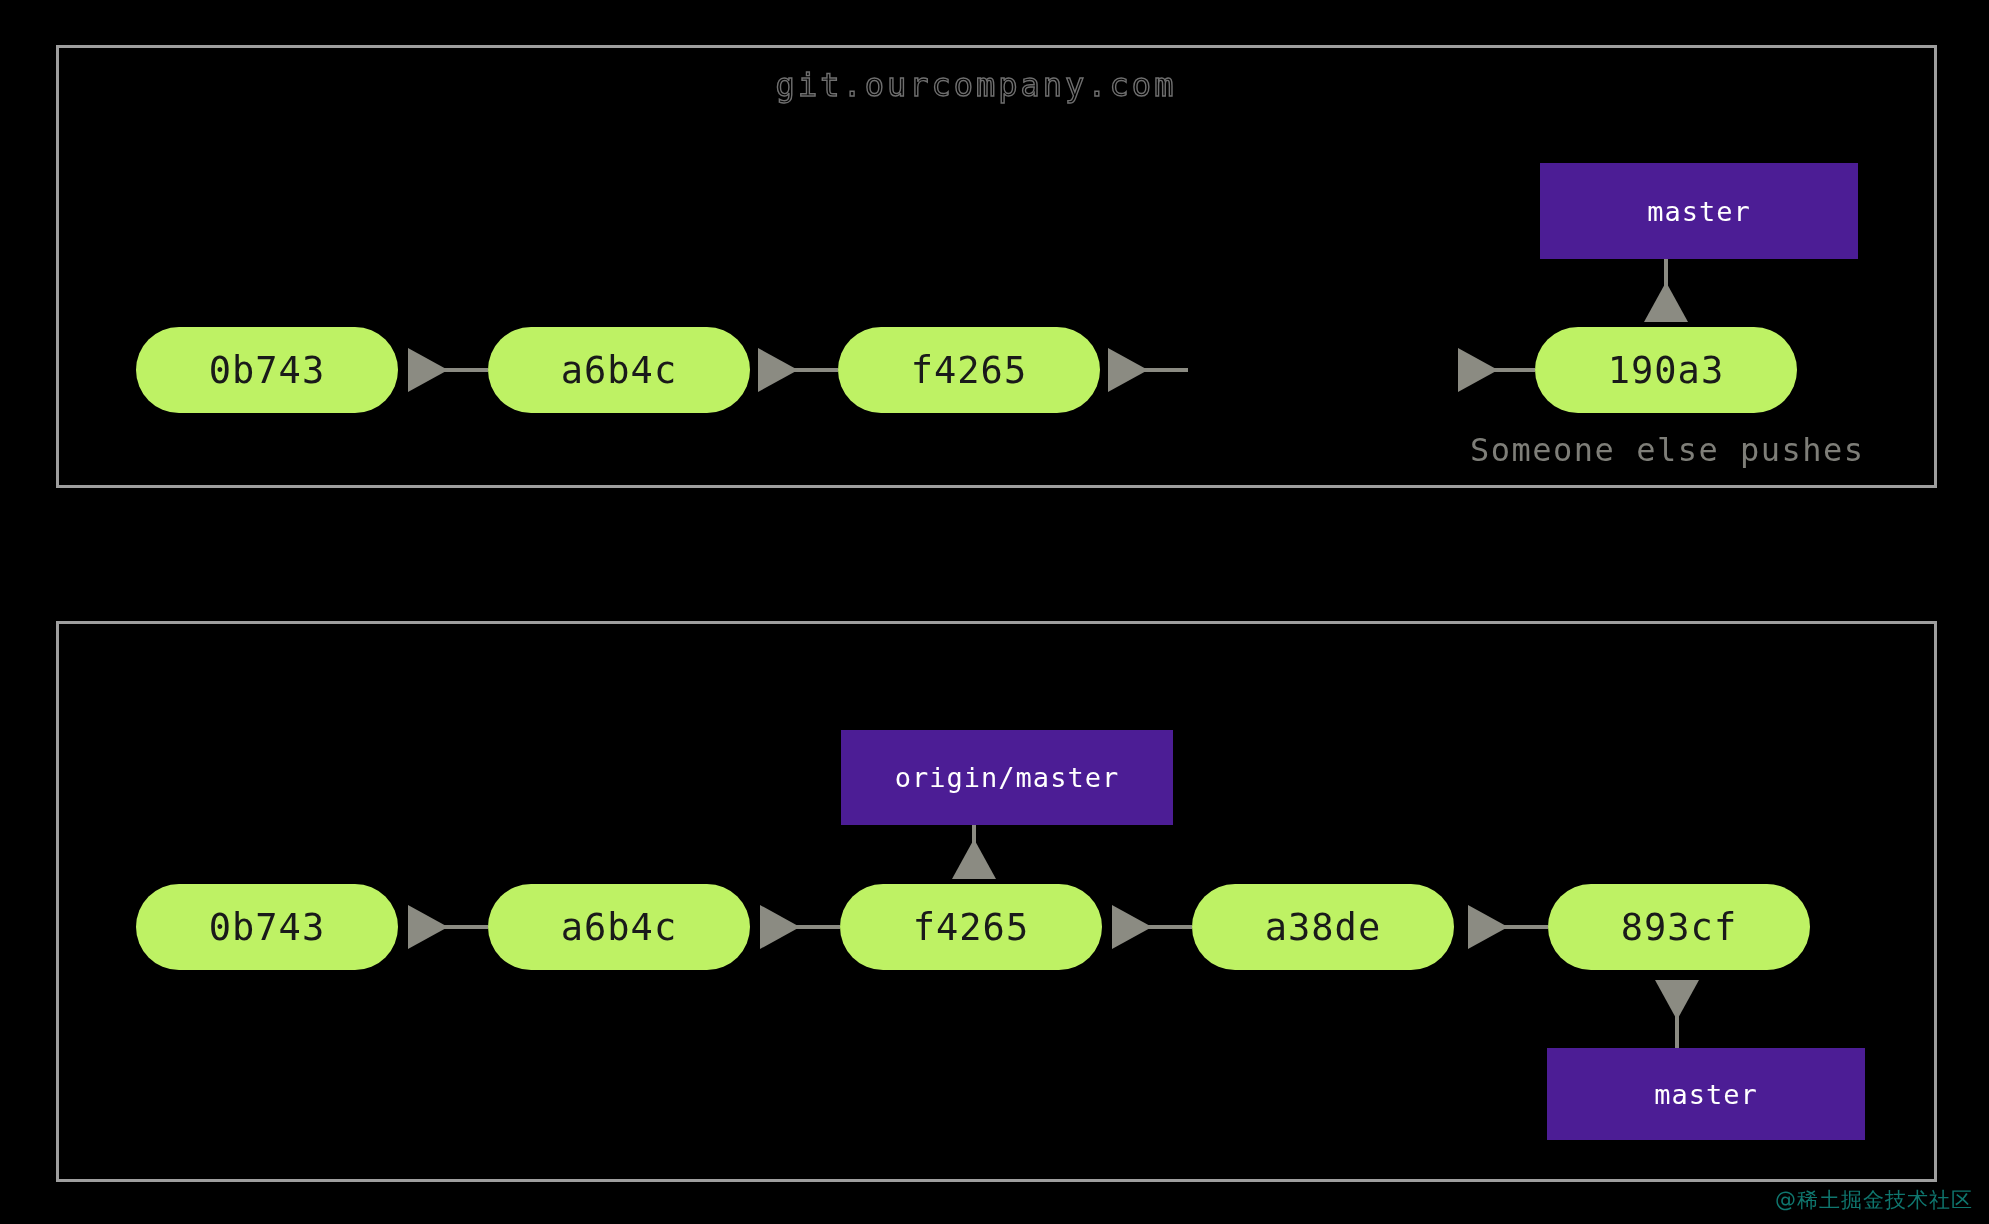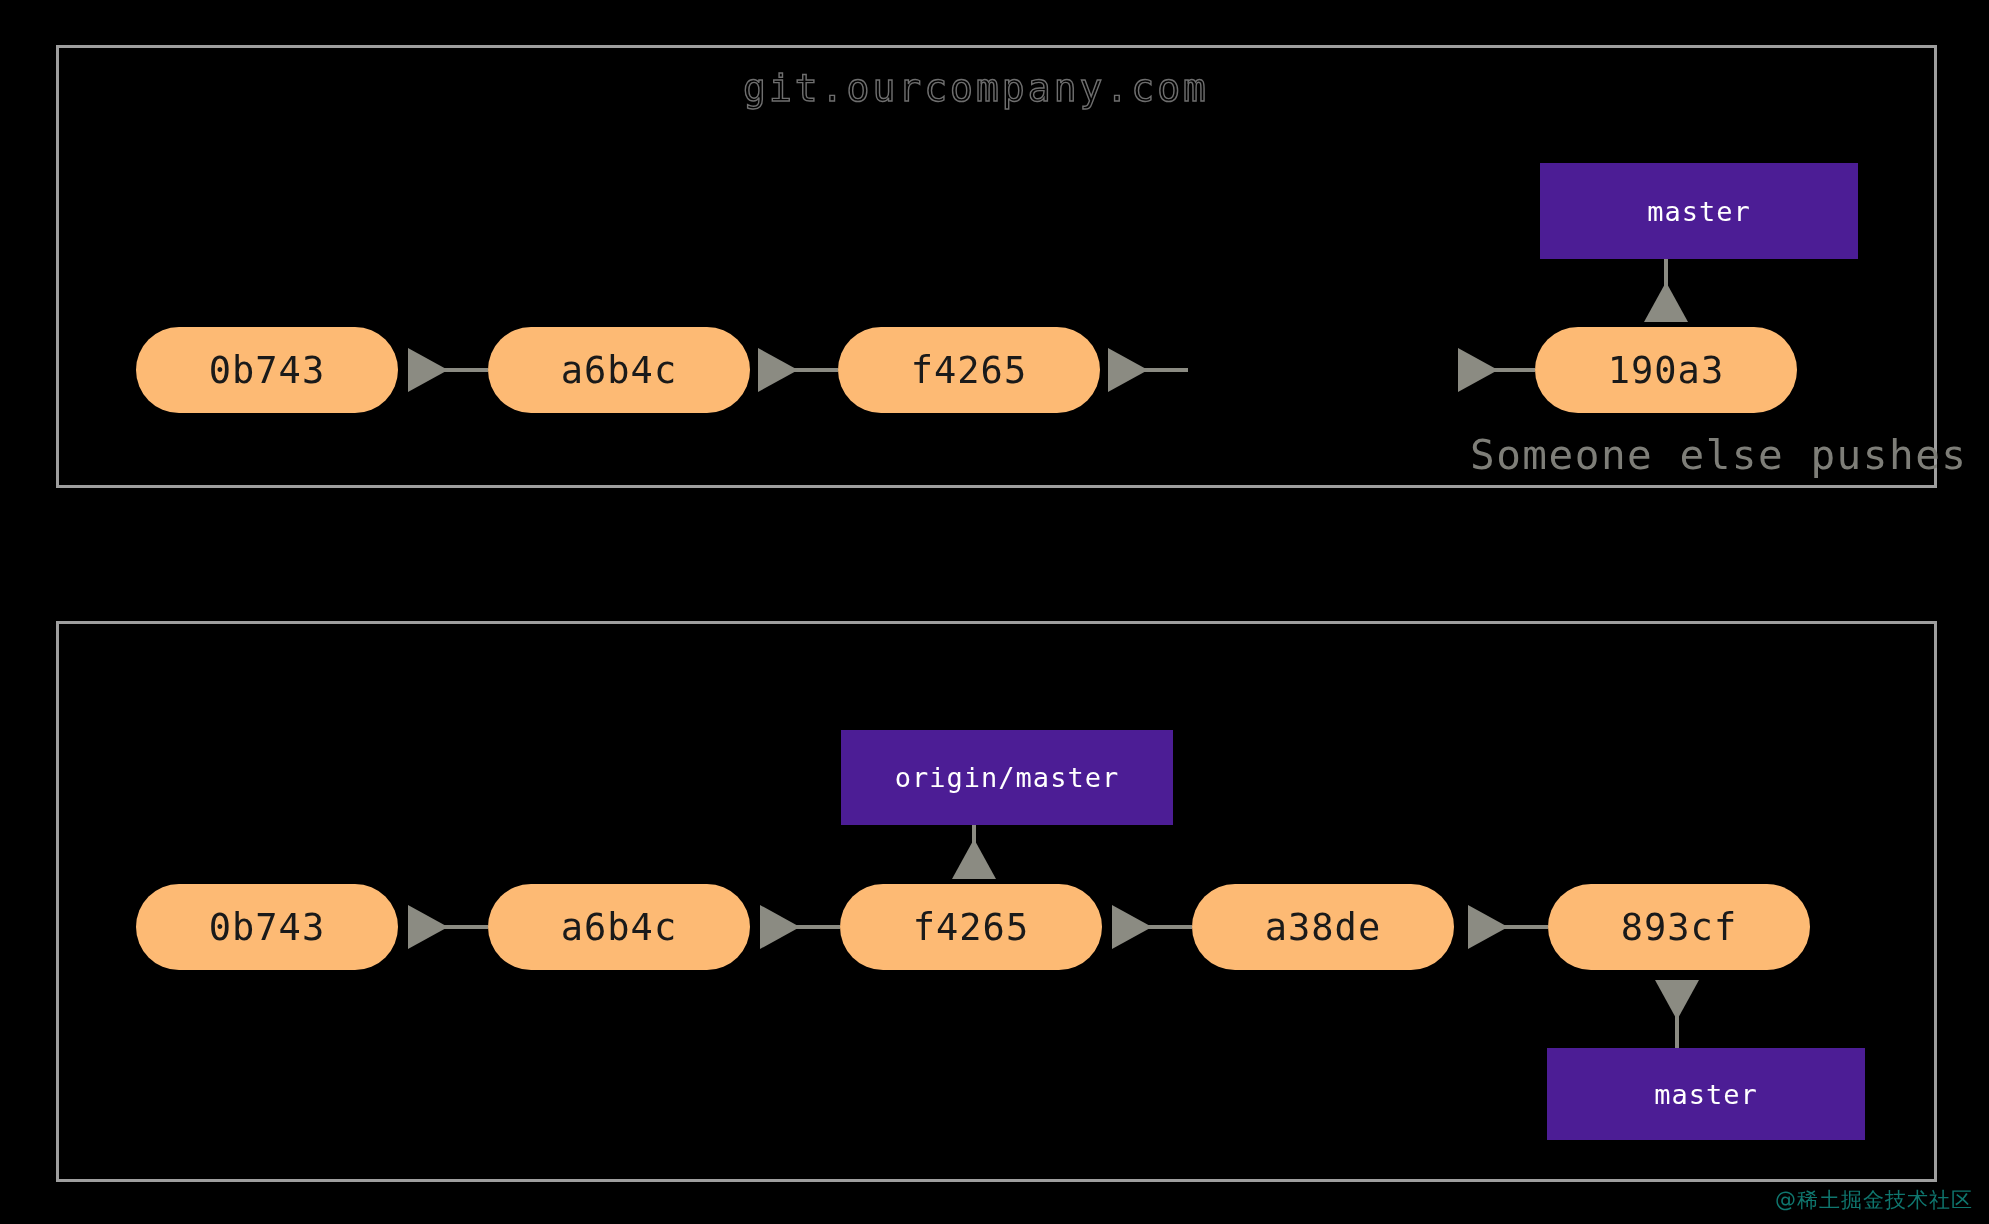--- a/index.html
+++ b/index.html
@@ -45,7 +45,7 @@
   .panel-title {
     position: absolute;
     font-family: "DejaVu Sans Mono", "Liberation Mono", monospace;
-    font-size: 38px;
+    font-size: 32px;
     letter-spacing: 3px;
     color: transparent;
     -webkit-text-stroke: 1.4px #6f6f6f;

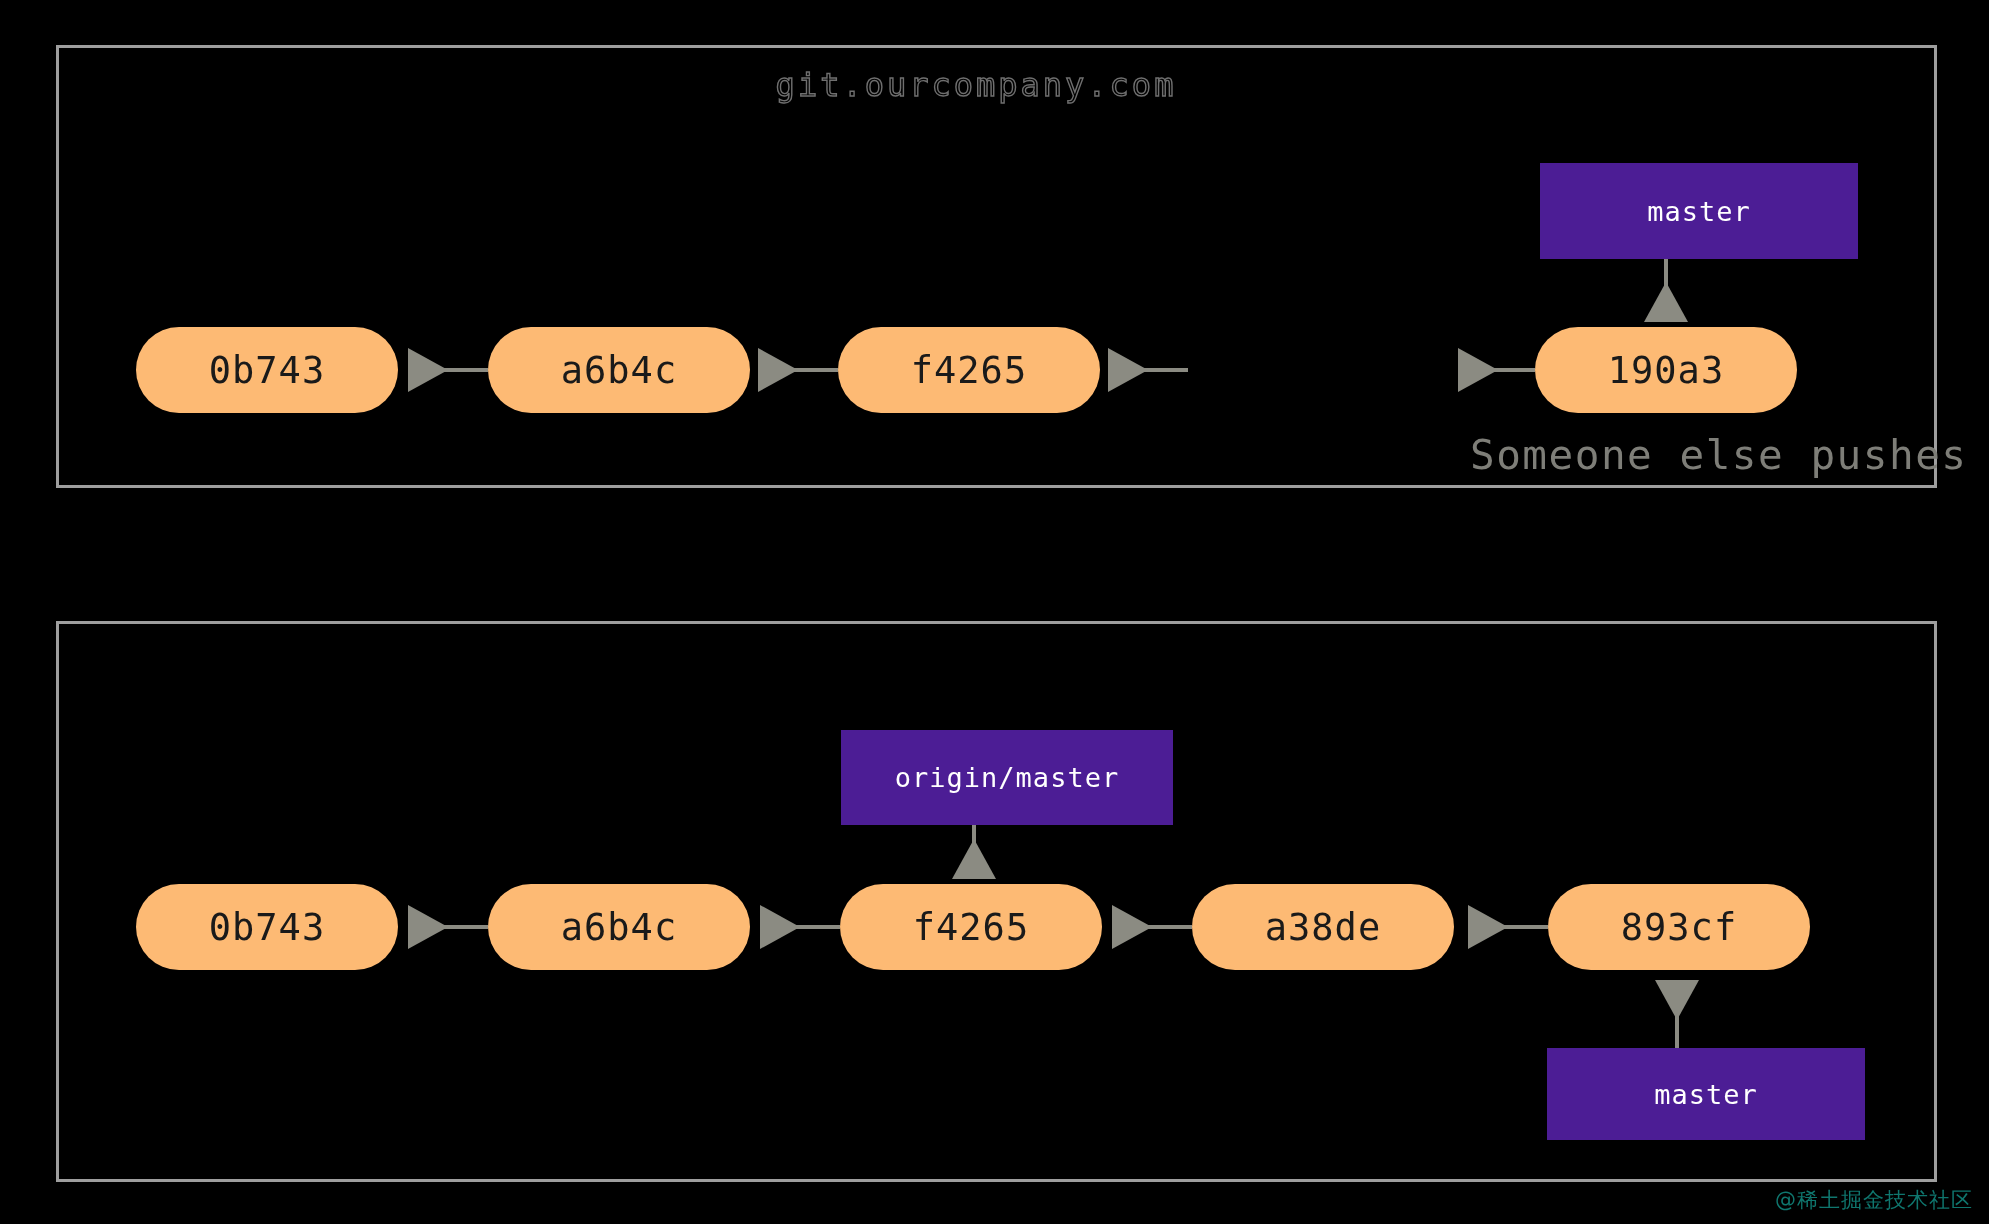--- a/index.html
+++ b/index.html
@@ -67,7 +67,7 @@
   .commit {
     position: absolute;
     height: 86px;
-    background: #fdba74;
+    background: #bef264;
     border-radius: 44px;
     display: flex;
     align-items: center;

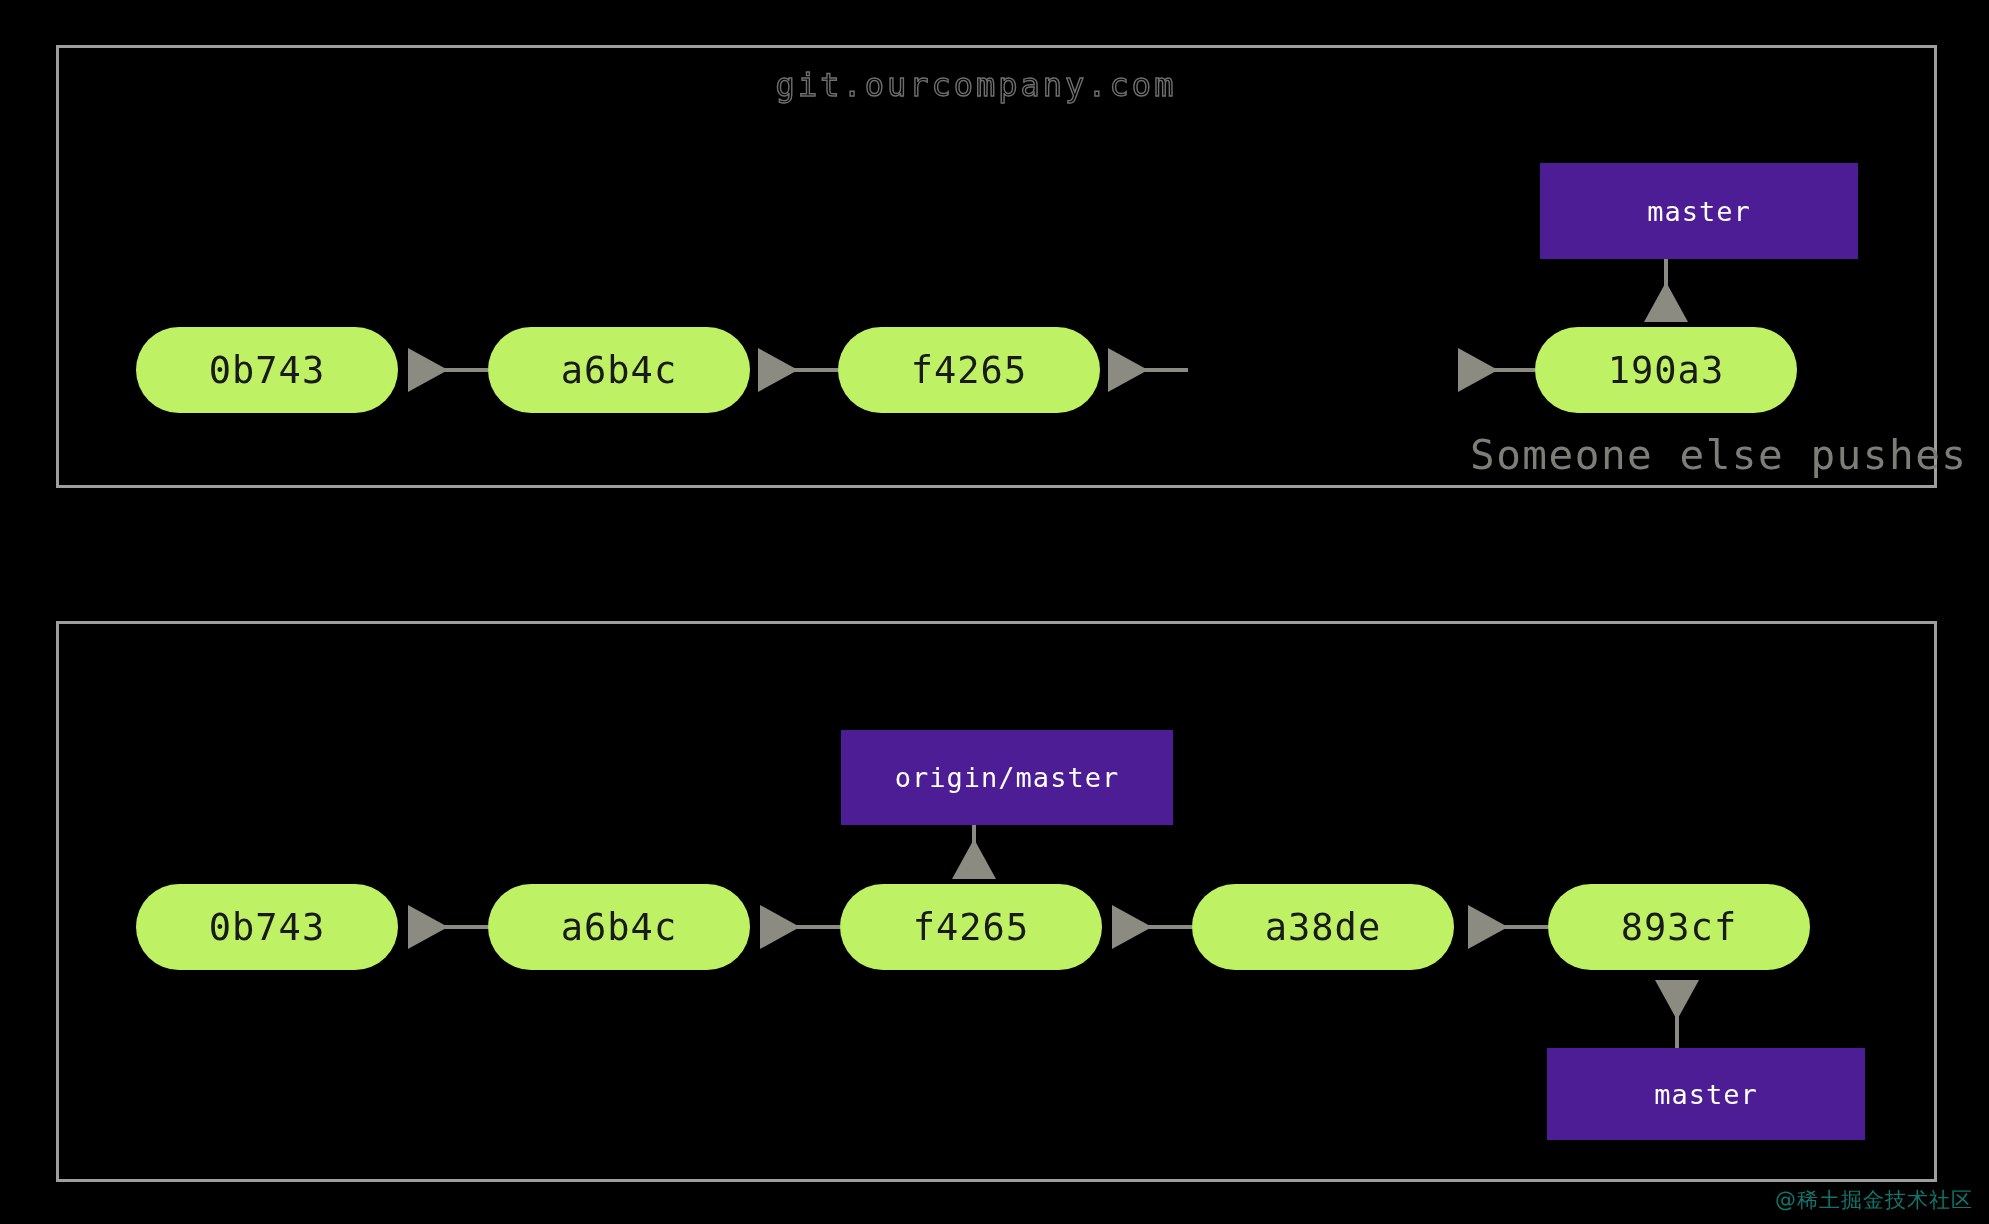--- a/index.html
+++ b/index.html
@@ -98,7 +98,7 @@
     position: absolute;
     color: #7e7e78;
     font-family: "DejaVu Sans Mono", "Liberation Mono", monospace;
-    font-size: 41px;
+    font-size: 32px;
     letter-spacing: 1.5px;
     white-space: nowrap;
   }

